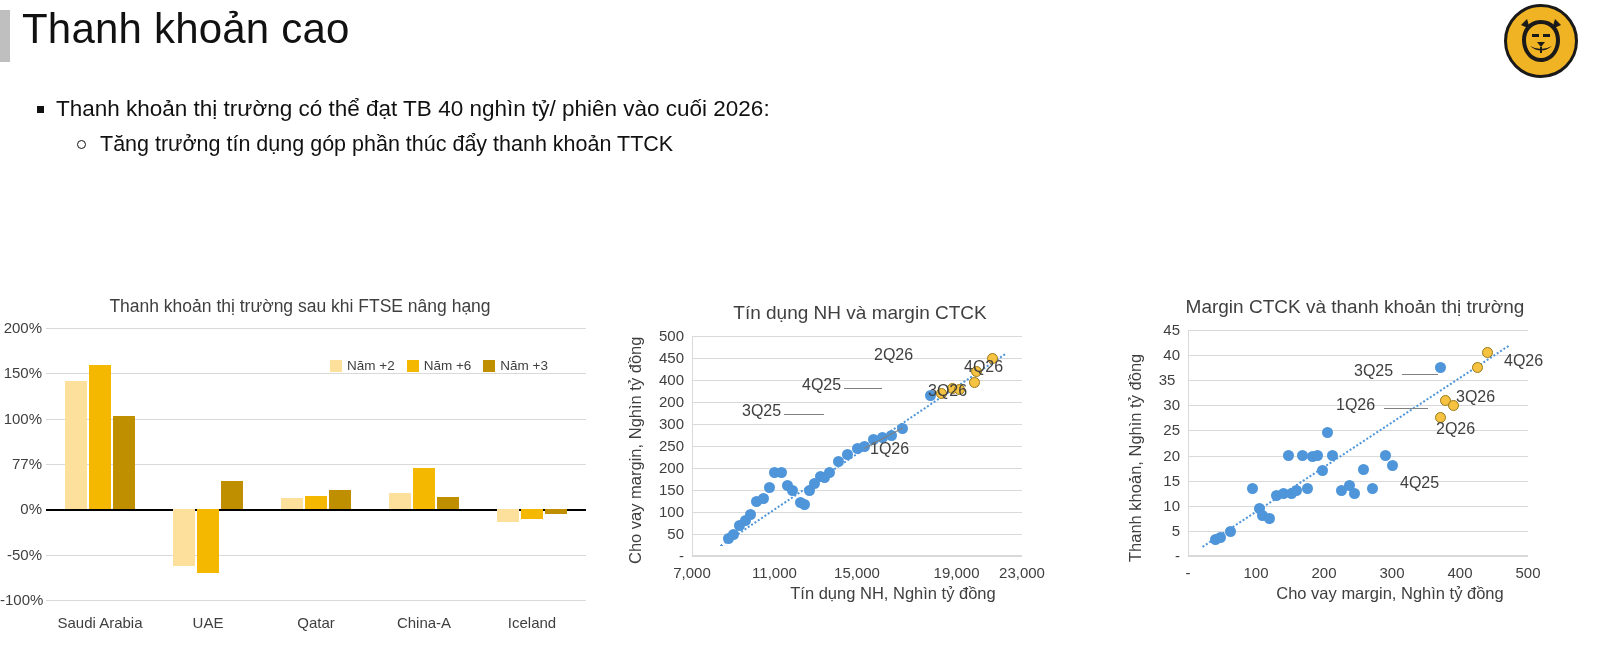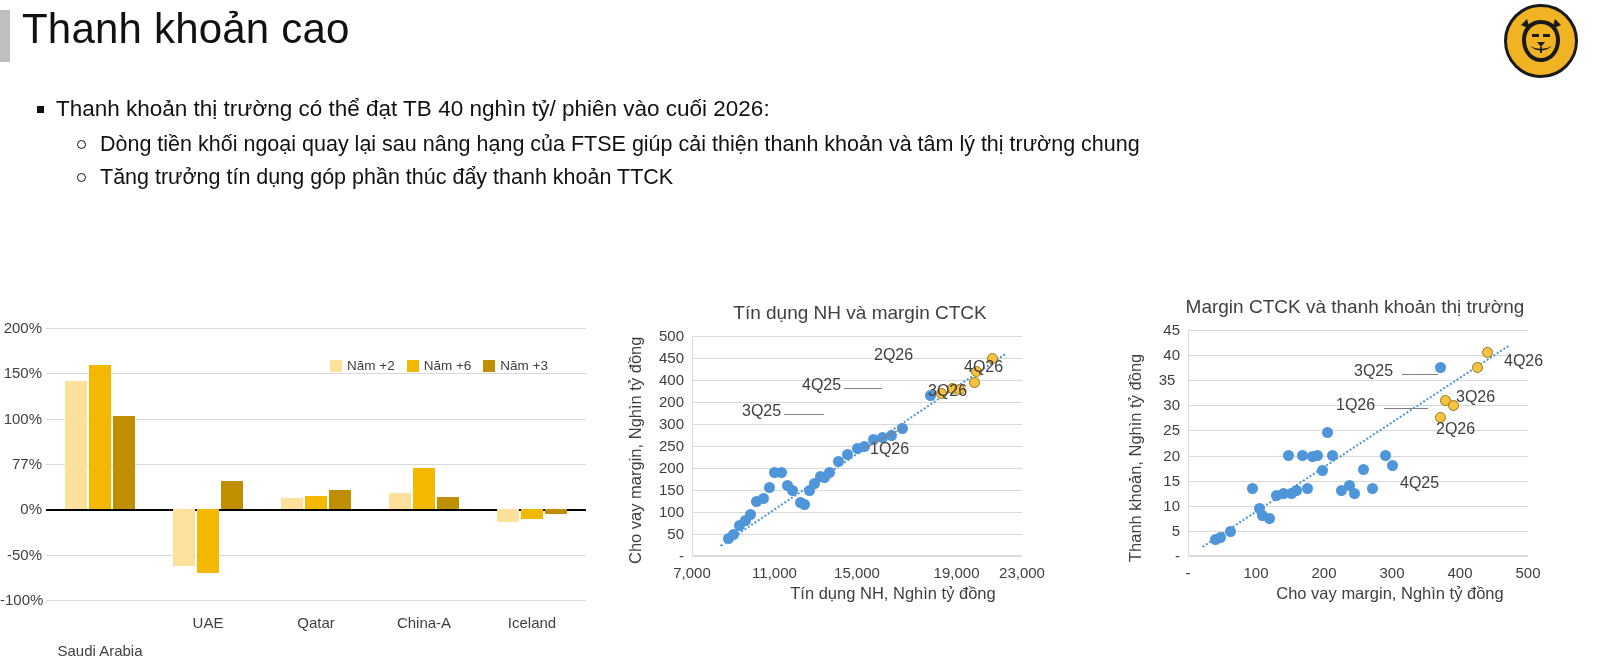--- a/index.html
+++ b/index.html
@@ -211,7 +211,6 @@
 
 <div class="bullets">
   <div class="bullet-l1">Thanh khoản thị trường có thể đạt TB 40 nghìn tỷ/ phiên vào cuối 2026:</div>
-  <div class="bullet-l2">Dòng tiền khối ngoại quay lại sau nâng hạng của FTSE giúp cải thiện thanh khoản và tâm lý thị trường chung</div>
   <div class="bullet-l2">Tăng trưởng tín dụng góp phần thúc đẩy thanh khoản TTCK</div>
 </div>
 

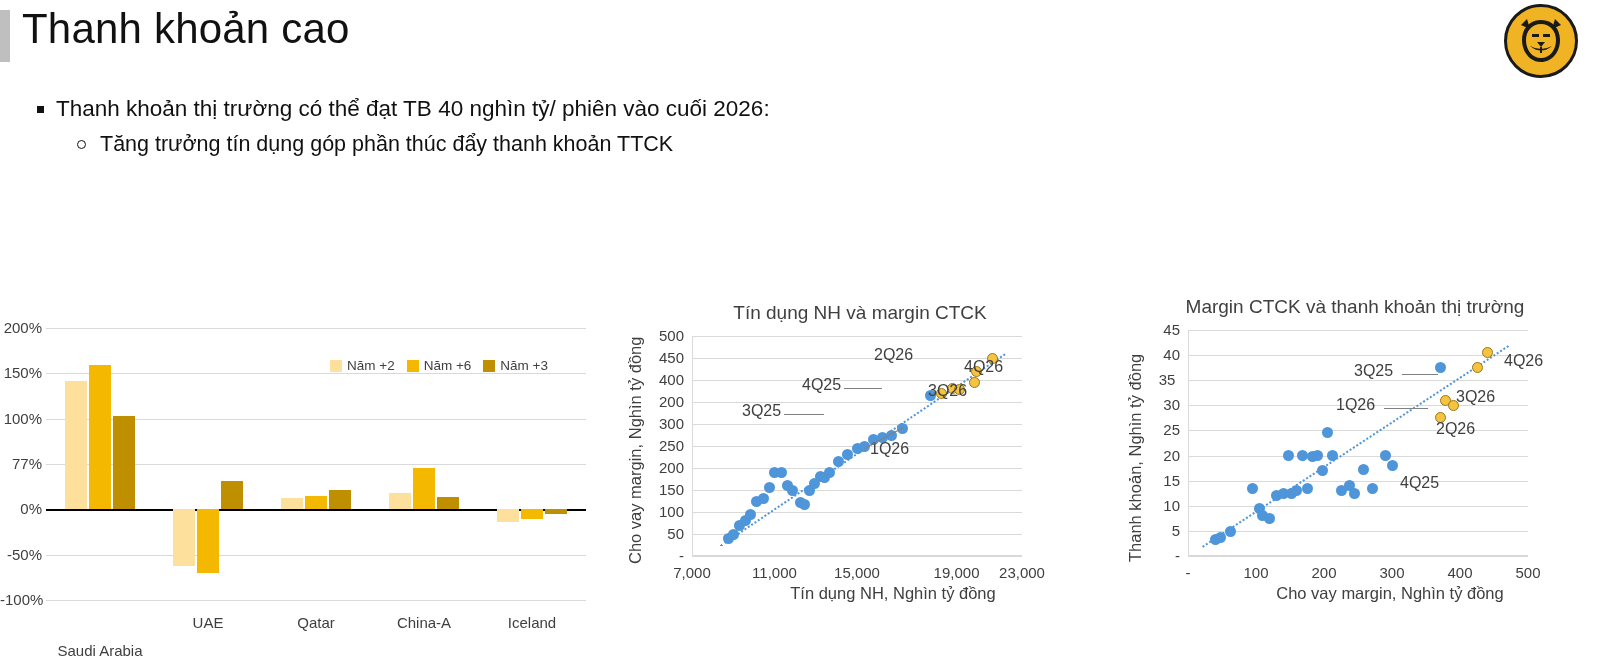--- a/index.html
+++ b/index.html
@@ -215,6 +215,7 @@
 </div>
 
 <div class="chart" id="chart1">
+  <div class="chart-title">Thanh khoản thị trường sau khi FTSE nâng hạng</div>
 
   <div class="legend1">
     <span class="li">

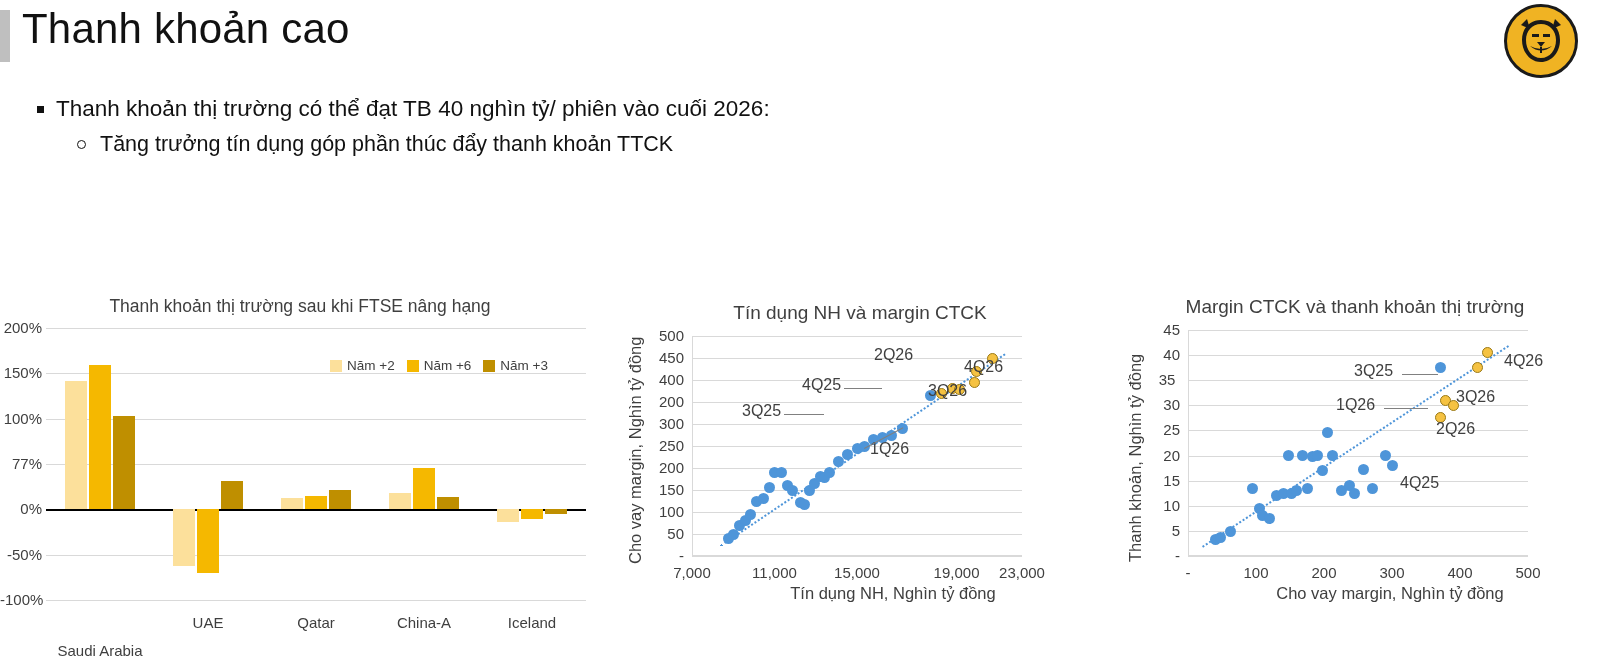--- a/index.html
+++ b/index.html
@@ -250,7 +250,7 @@
       <div class="bar" title="Năm +1 Saudi Arabia: 142%" style="left: 19px; width: 22px; background: rgb(252, 224, 155); bottom: 90.6667px; height: 128.747px;"></div>
       <div class="bar" title="Năm +2 Saudi Arabia: 159%" style="left: 43px; width: 22px; background: rgb(245, 184, 0); bottom: 90.6667px; height: 144.16px;"></div>
       <div class="bar" title="Năm +3 Saudi Arabia: 103%" style="left: 67px; width: 22px; background: rgb(191, 143, 0); bottom: 90.6667px; height: 93.3867px;"></div>
-      <div class="c1-cat" style="left: -16px; width: 140px; top: 286px; margin-top: 28px;">Saudi Arabia</div>
+      <div class="c1-cat" style="left: -16px; width: 140px; top: 286px;">Saudi Arabia</div>
       <div class="bar" title="Năm +1 UAE: -62%" style="left: 127px; width: 22px; background: rgb(252, 224, 155); bottom: 34.4533px; height: 56.2133px;"></div>
       <div class="bar" title="Năm +2 UAE: -70%" style="left: 151px; width: 22px; background: rgb(245, 184, 0); bottom: 27.2px; height: 63.4667px;"></div>
       <div class="bar" title="Năm +3 UAE: 31%" style="left: 175px; width: 22px; background: rgb(191, 143, 0); bottom: 90.6667px; height: 28.1067px;"></div>

